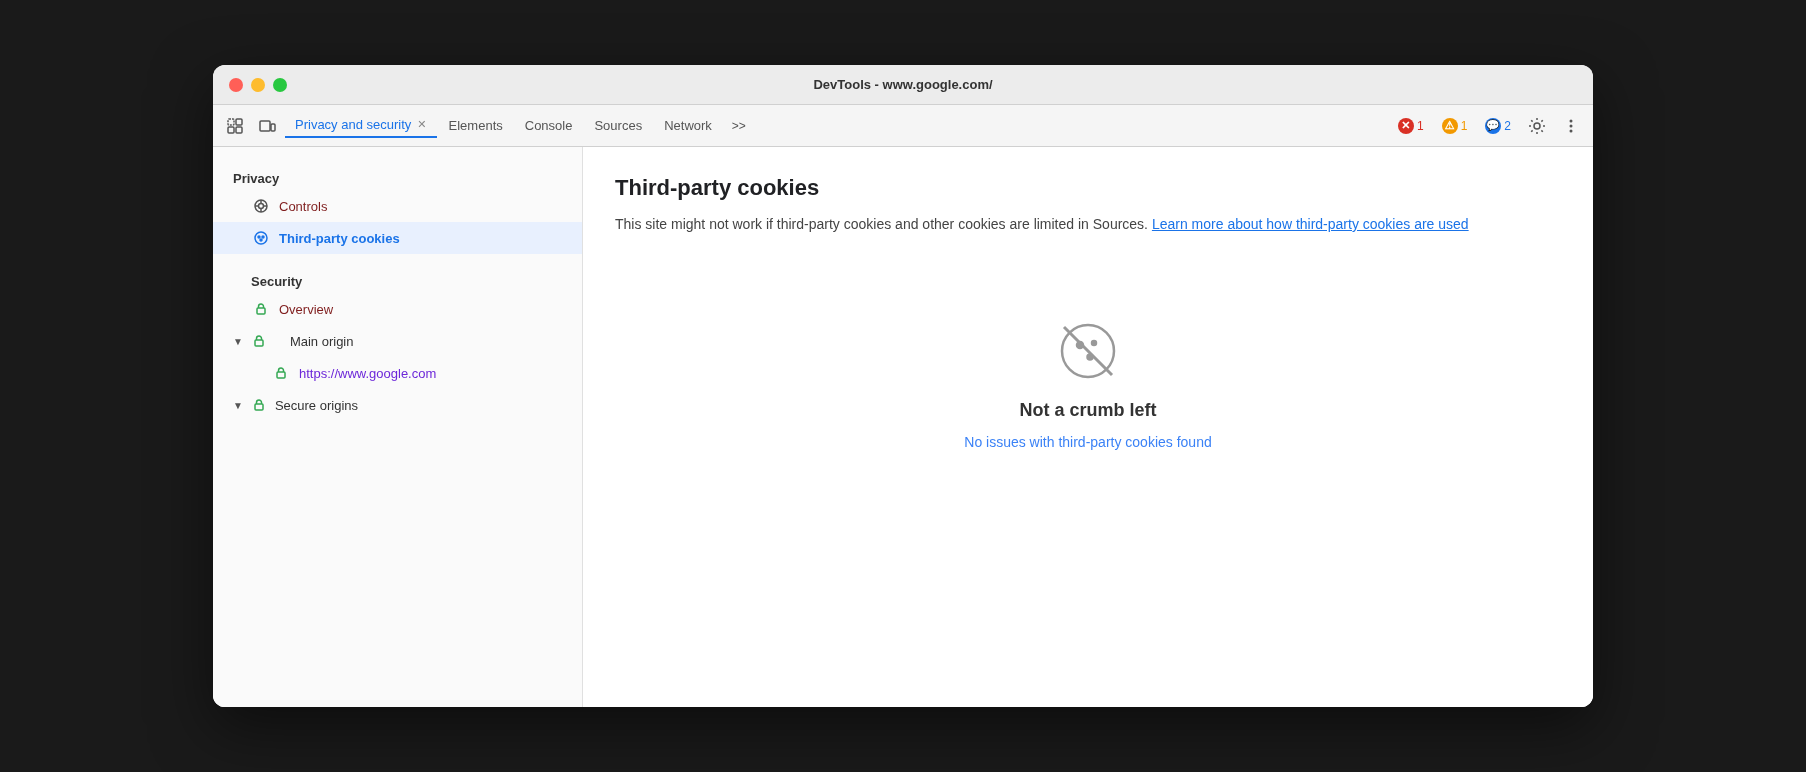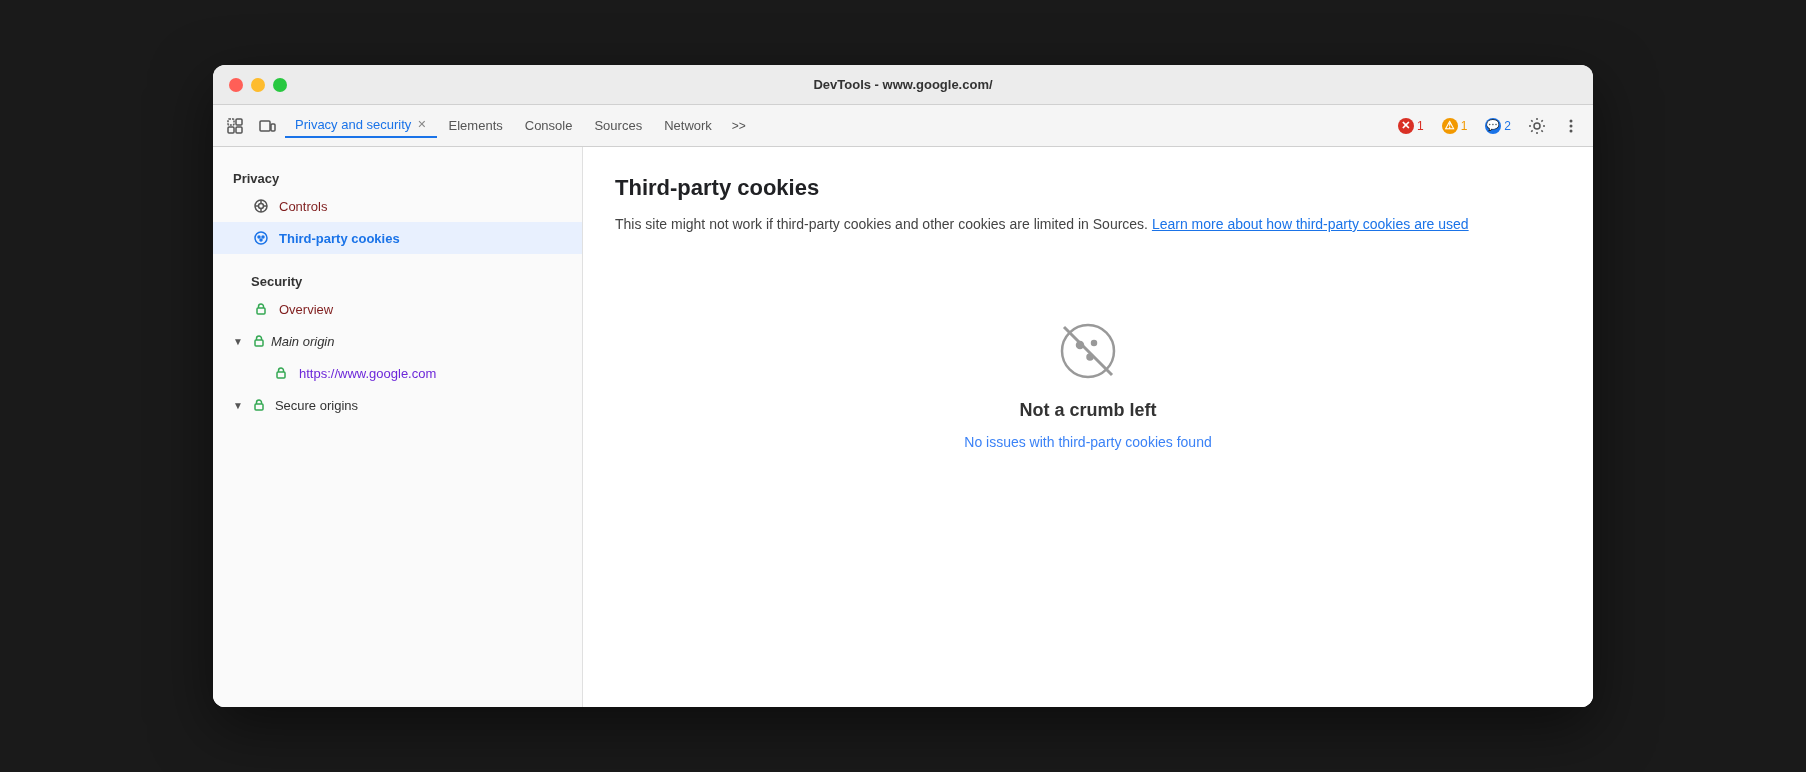--- a/index.html
+++ b/index.html
@@ -377,7 +377,7 @@
             <path d="M5.5 7V5.5a2.5 2.5 0 015 0V7"></path>
           </svg>
         </span>
-        <span style="margin-left: 0; font-style: italic;">Main origin</span>
+        <span style="margin-left: 19px;">Main origin</span>
       </div>
 
       <div class="sidebar-subitem">

